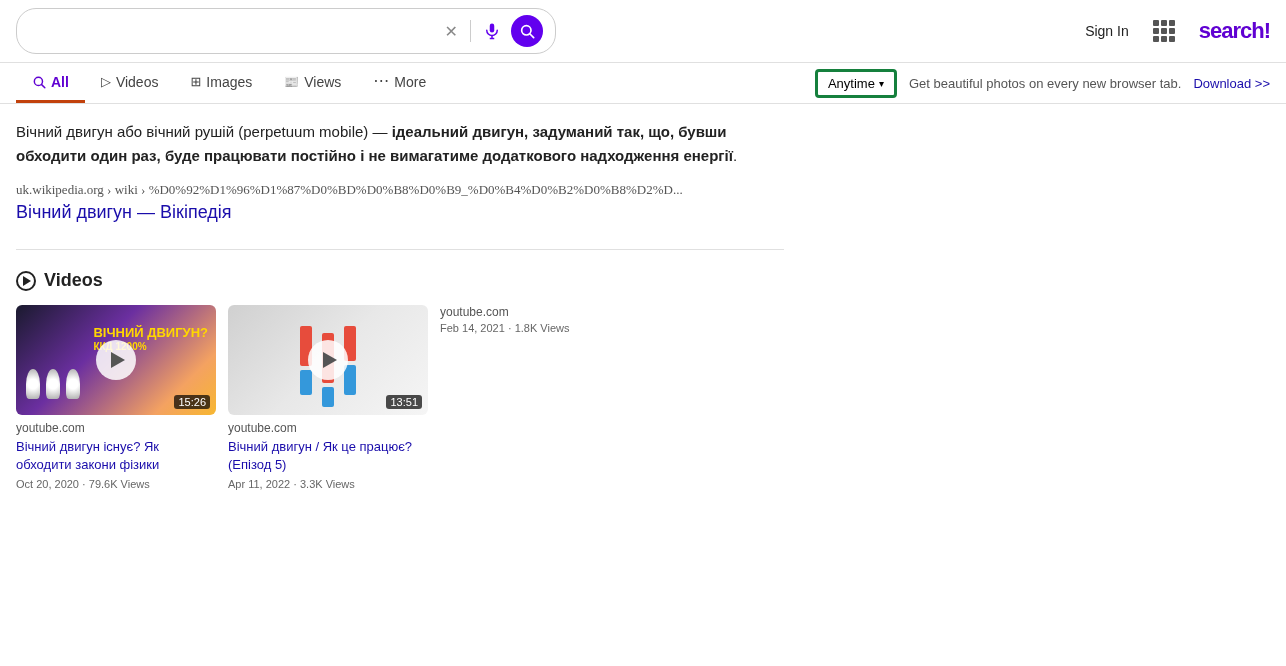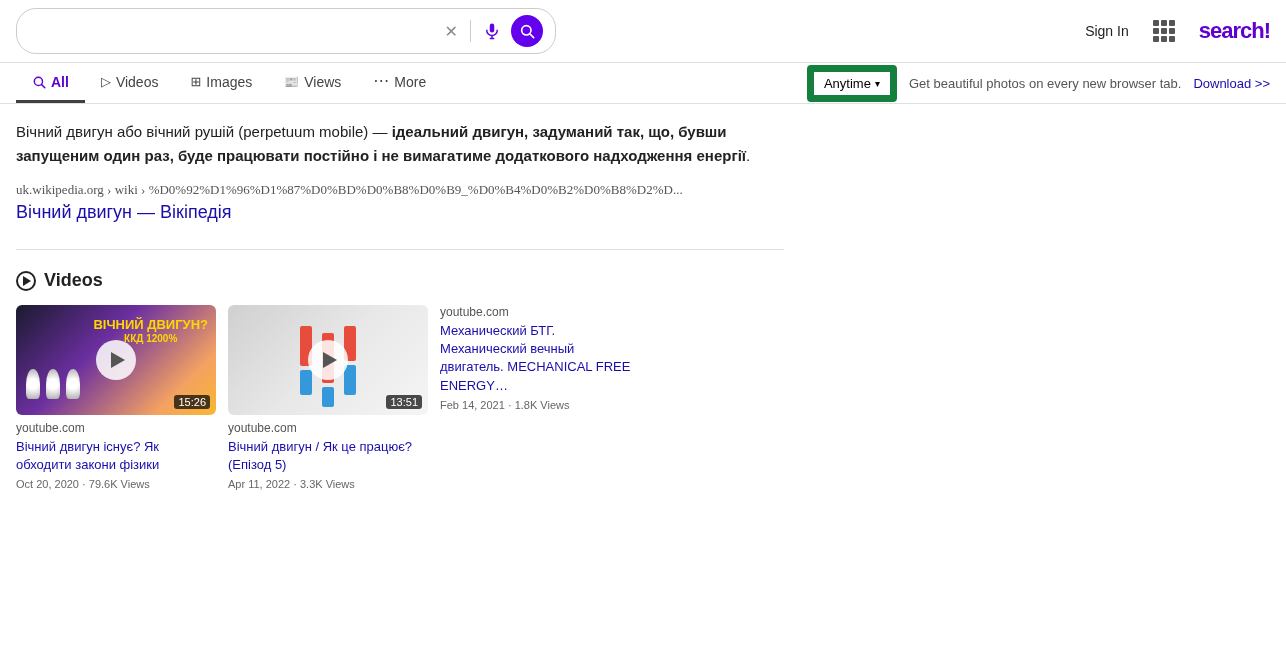--- a/index.html
+++ b/index.html
@@ -113,7 +113,7 @@
     }
     .nav-tab.active {
       color: #6001d2;
-      border-bottom: 3px solid #404040;
+      border-bottom: 3px solid #c2410c;
       font-weight: bold;
     }
     .nav-right {

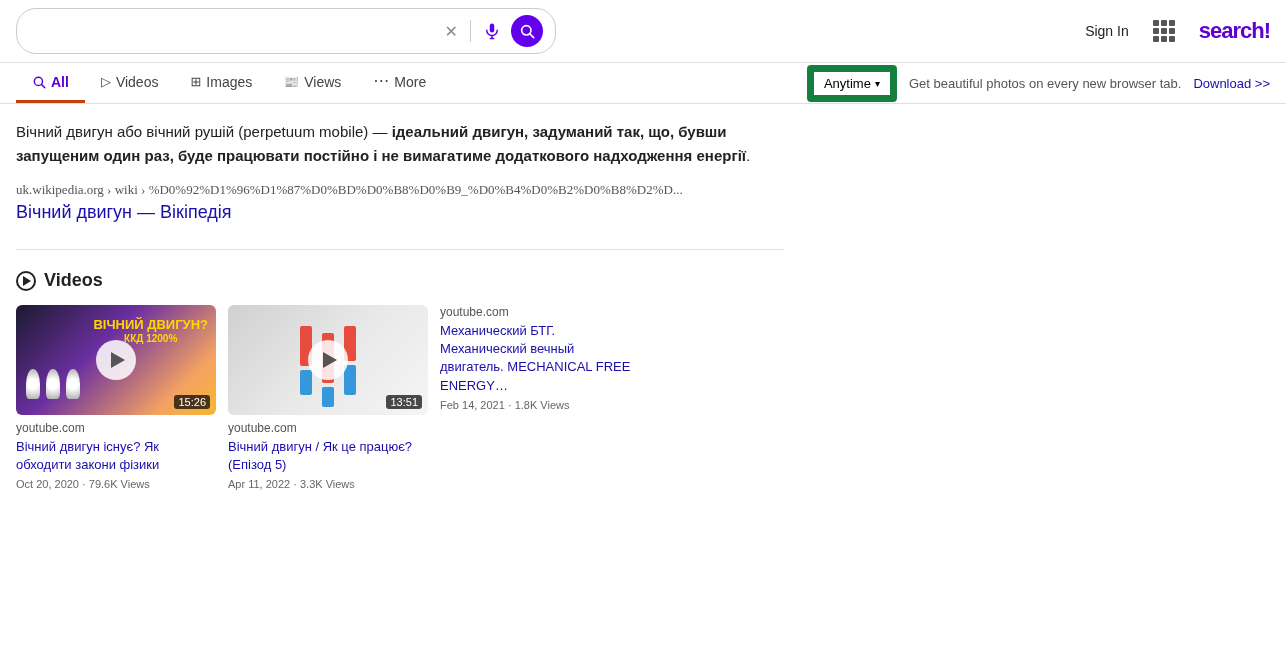--- a/index.html
+++ b/index.html
@@ -127,7 +127,7 @@
       align-items: center;
       gap: 4px;
       cursor: pointer;
-      border: 7px solid #15803d;
+      border: 3px solid #15803d;
       border-radius: 4px;
       padding: 4px 10px;
       font-size: 13px;

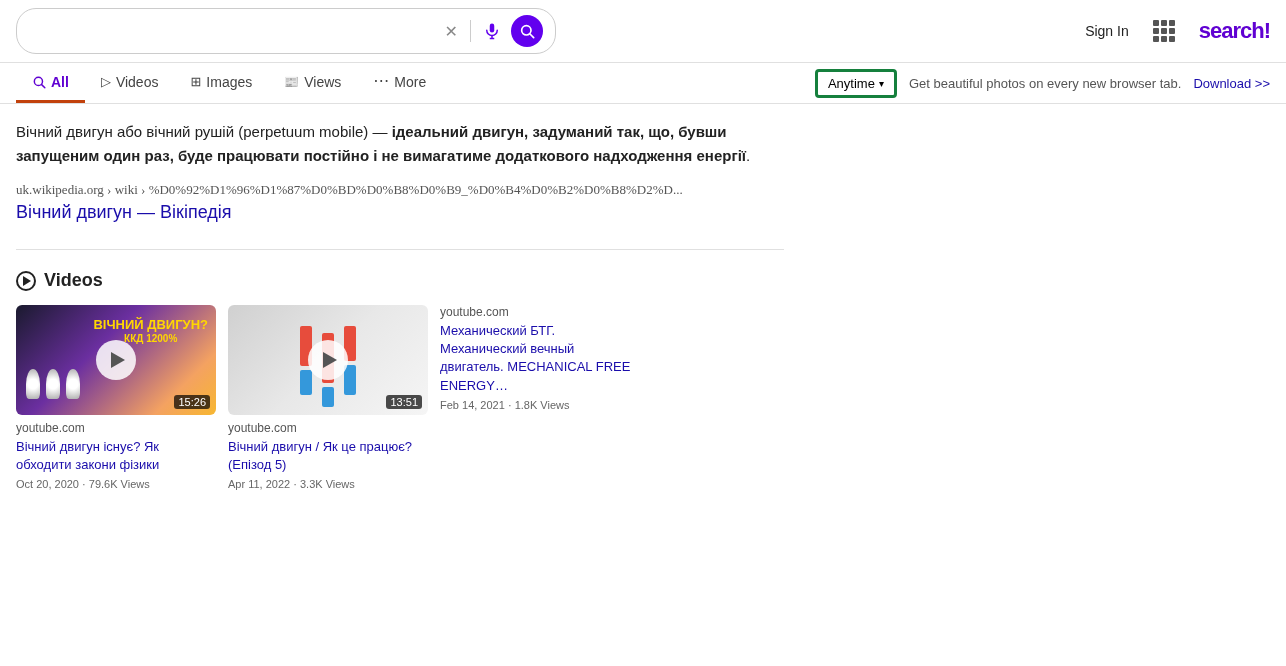--- a/index.html
+++ b/index.html
@@ -378,7 +378,7 @@
 <div class="main">
 
   <div class="snippet-text">
-    Вічний двигун або вічний рушій (perpetuum mobile) — <strong>ідеальний двигун, задуманий так, що, бувши запущеним один раз, буде працювати постійно і не вимагатиме додаткового надходження енергії</strong>.
+    Вічний двигун або вічний рушій (perpetuum mobile) — <strong>ідеальний двигун, задуманий так, що, бувши обходити один раз, буде працювати постійно і не вимагатиме додаткового надходження енергії</strong>.
   </div>
 
   <div class="wiki-url">uk.wikipedia.org › wiki › %D0%92%D1%96%D1%87%D0%BD%D0%B8%D0%B9_%D0%B4%D0%B2%D0%B8%D2%D...</div>

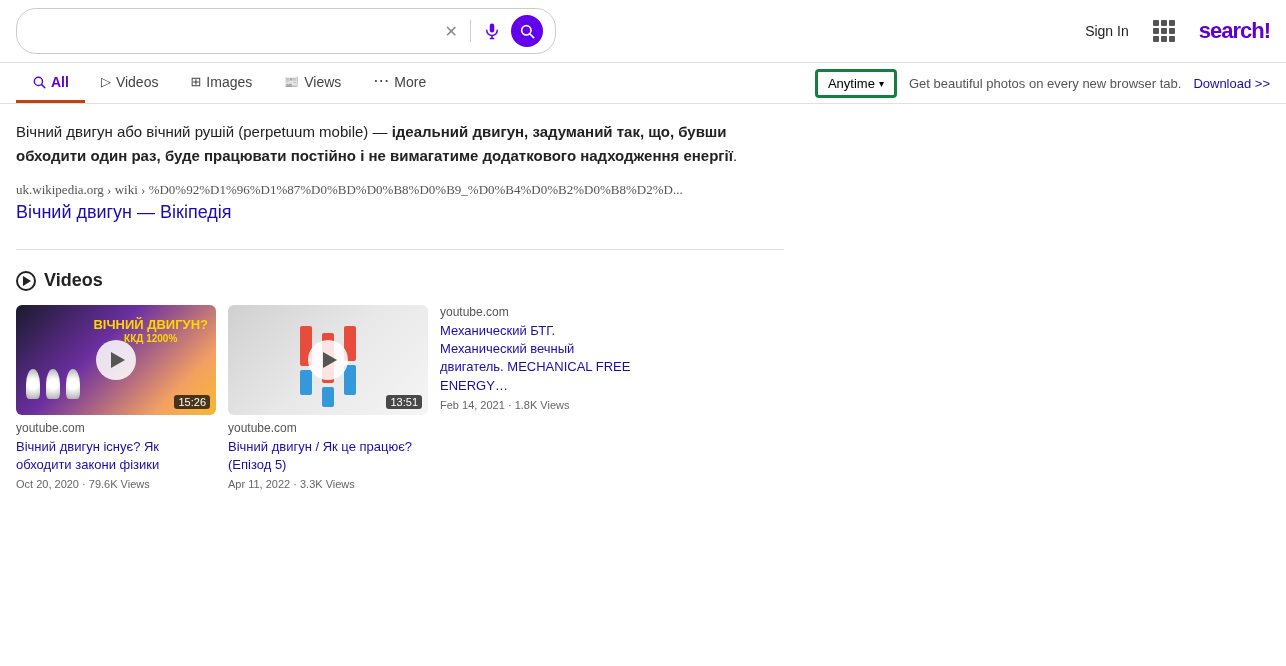--- a/index.html
+++ b/index.html
@@ -281,9 +281,9 @@
     
     .thumb-v1-label {
       position: absolute;
-      top: 12px;
+      top: 20px;
       right: 8px;
-      text-align: center;
+      text-align: left;
     }
     .thumb-v1-label .big-text {
       color: #FFD700;

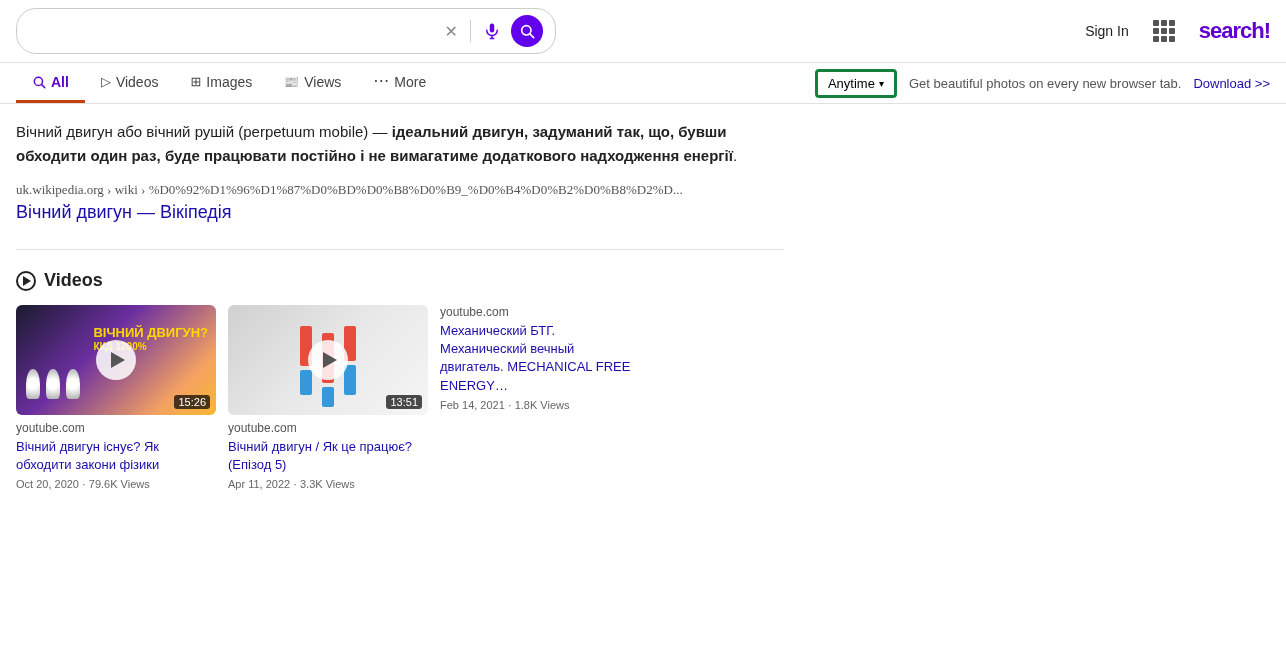--- a/index.html
+++ b/index.html
@@ -455,7 +455,6 @@
 
     <div class="video-card">
       <div class="video-site">youtube.com</div>
-      <div class="video-title">Механический БТГ. Механический вечный двигатель. MECHANICAL FREE ENERGY…</div>
       <div class="video-meta">
         <span>Feb 14, 2021</span>
         <span> · </span>

